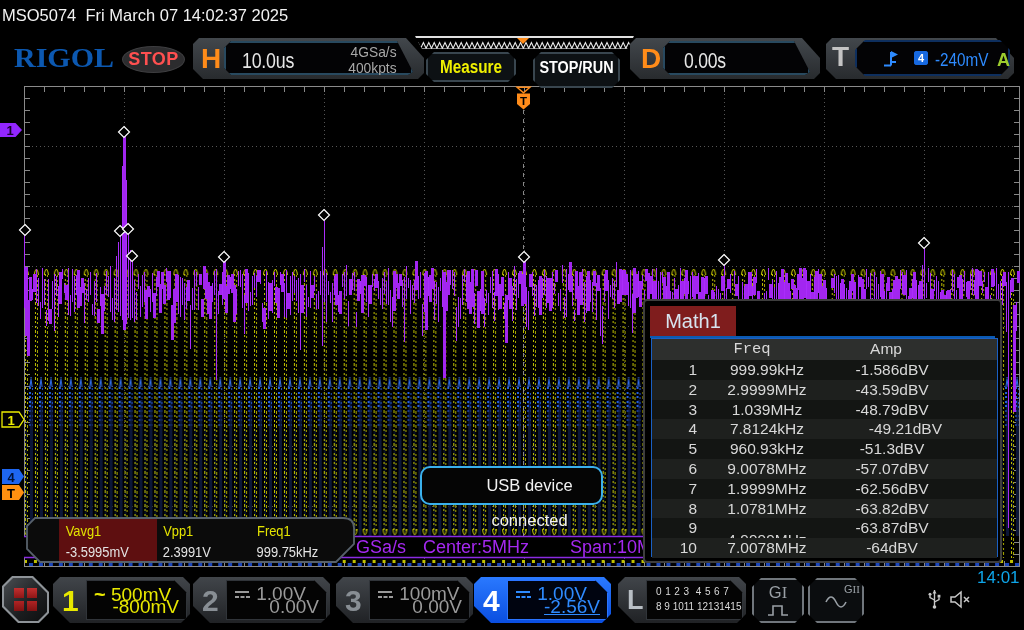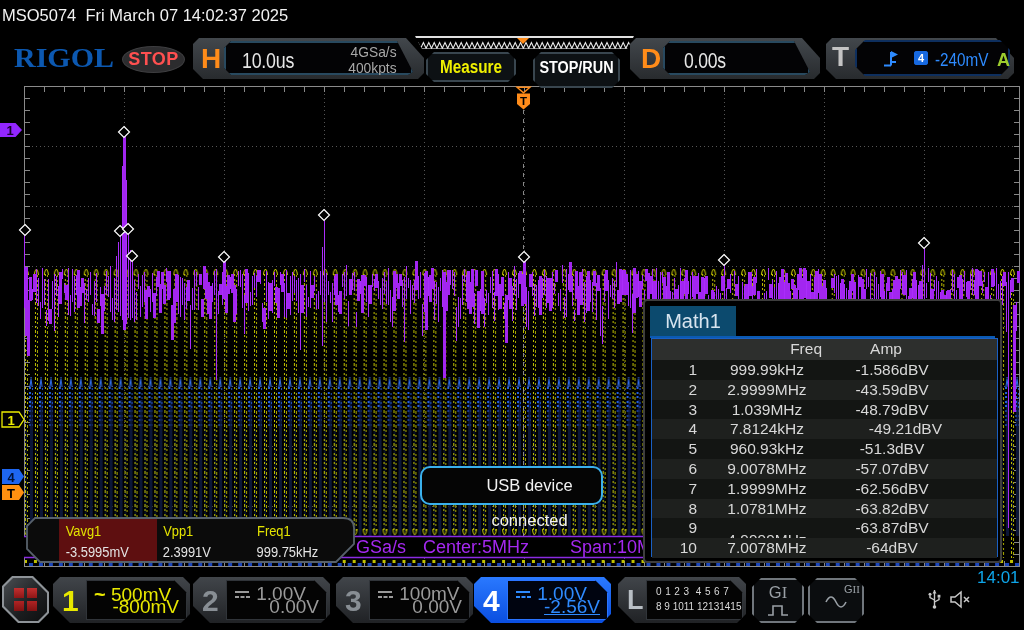--- a/index.html
+++ b/index.html
@@ -344,7 +344,7 @@
 </div>
 
 <div class="abs" style="left:643px;top:299px;width:359px;height:264px;background:#000;border:2px solid #3e3e3e;border-radius:4px;">
-  <div class="abs" style="left:5px;top:5px;width:86px;height:30px;background:#0c4a6e;color:#d7e4ef;font-size:20px;text-align:center;line-height:30px;">Math1</div>
+  <div class="abs" style="left:5px;top:5px;width:86px;height:30px;background:#7f1d1d;color:#d7e4ef;font-size:20px;text-align:center;line-height:30px;">Math1</div>
   <div class="abs" style="left:5px;top:35px;right:5px;height:2px;background:#0b5ab2;"></div>
   <div class="abs" style="left:6px;top:37px;width:347px;height:219px;border:1px solid #1a60c4;background:#0c0c0c;font-size:15.5px;color:#d8d8d8;">
     <div class="abs" style="left:0;top:0;width:100%;height:21px;background:#2d2f2d;">

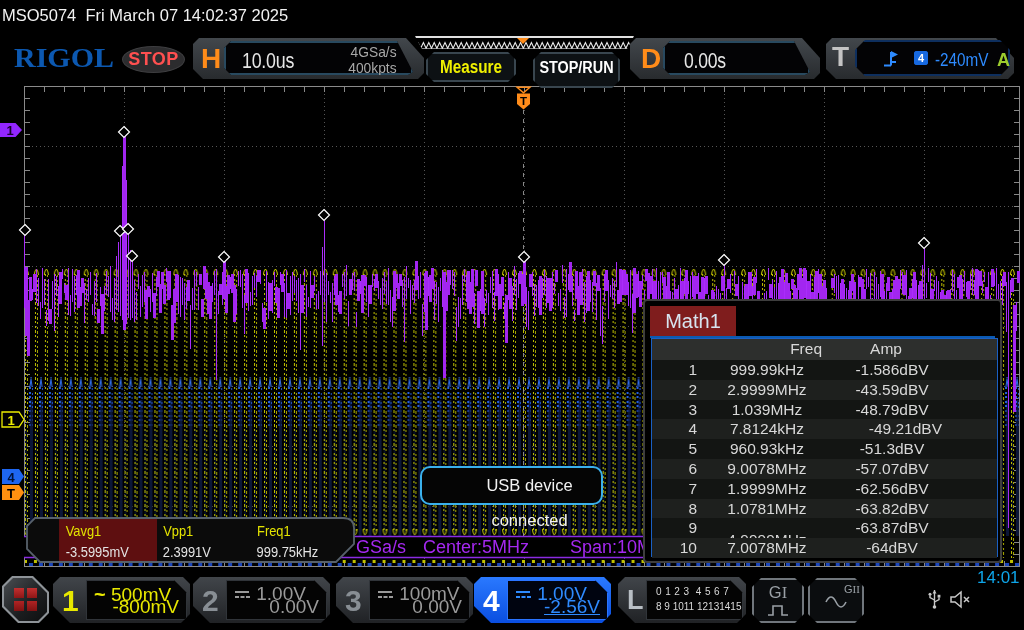--- a/index.html
+++ b/index.html
@@ -348,7 +348,7 @@
   <div class="abs" style="left:5px;top:35px;right:5px;height:2px;background:#0b5ab2;"></div>
   <div class="abs" style="left:6px;top:37px;width:347px;height:219px;border:1px solid #1a60c4;background:#0c0c0c;font-size:15.5px;color:#d8d8d8;">
     <div class="abs" style="left:0;top:0;width:100%;height:21px;background:#2d2f2d;">
-      <span class="abs" style="left:30px;width:140px;text-align:right;top:1px;">Freq</span>
+      <span class="abs" style="left:30px;width:140px;text-align:center;top:1px;font-family:Liberation Mono, monospace;">Freq</span>
       <span class="abs" style="left:184px;width:100px;text-align:center;top:1px;">Amp</span>
     </div>
     <div class="abs" style="left:0;top:21px;width:100%;height:19.8px;background:#131513;line-height:19.8px;">

